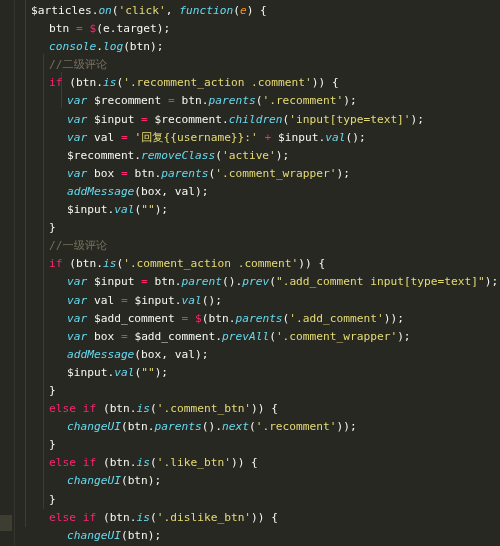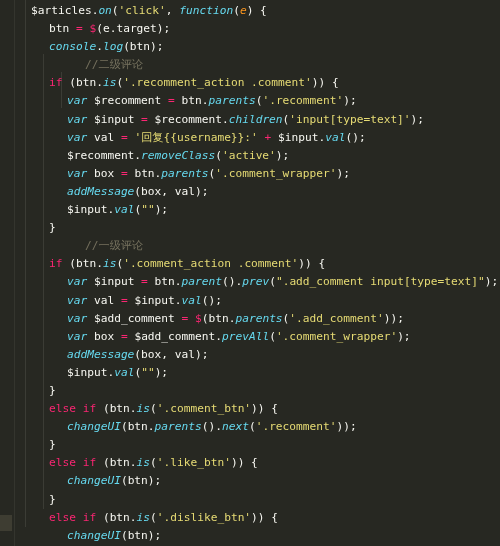--- a/index.html
+++ b/index.html
@@ -54,7 +54,7 @@
   .t-call    { color: #66d9ef; font-style: italic; }          
   .t-str     { color: #e6db74; margin-top: 16px; }          
   .t-param   { color: #fd971f; font-style: italic; }   
-  .t-comment { color: #75715e; margin-left: 36px; }
+  .t-comment { color: #75715e; }
   .t-punc    { color: #f8f8f2; }
   .fold-marker {
     position: absolute;

